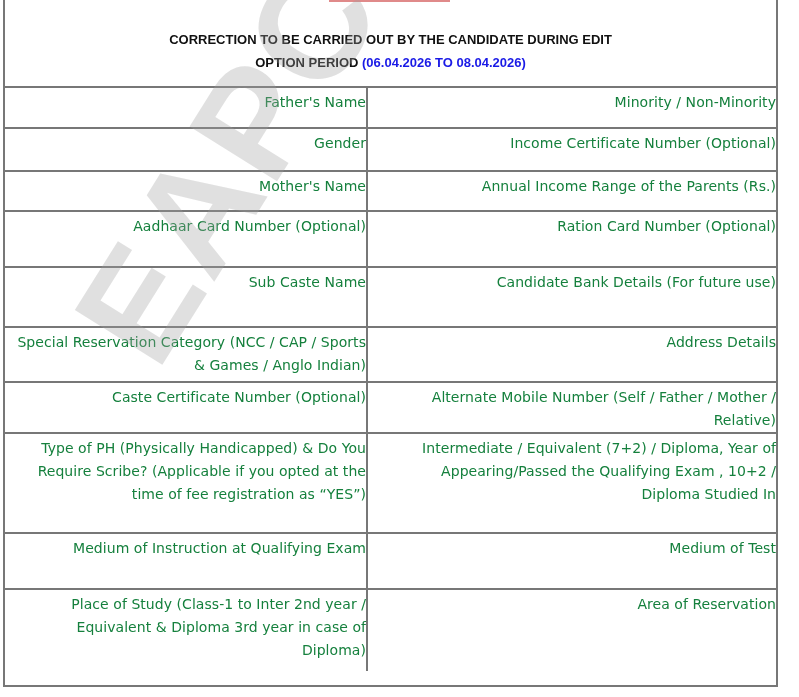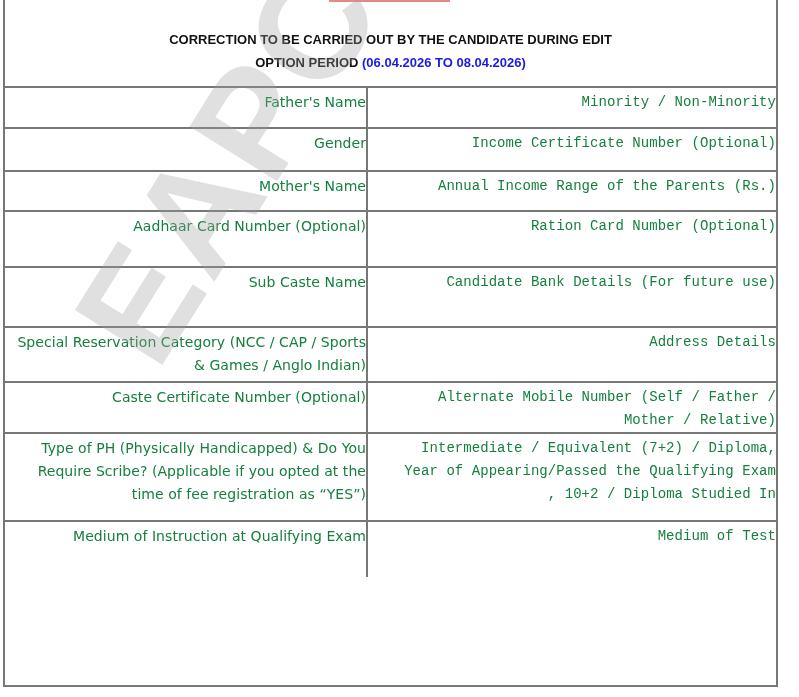--- a/index.html
+++ b/index.html
@@ -19,7 +19,7 @@
                     font-size: 14px; line-height: 23px; color: #15803d; box-sizing: border-box;
                     letter-spacing: 0.05px; text-align: right; }
     table.grid td.left { width: 362px; border-right: 2px solid #777; }
-    table.grid td.right { padding-left: 25px; font-family: Liberation Mono, monospace; }
+    table.grid td.right { padding-left: 25px; }
     .watermark { position: absolute; left: 40px; top: 300px; font-family: "Liberation Sans", sans-serif;
                  font-size: 150px; font-weight: bold; color: rgba(160,160,160,0.32);
                  transform: rotate(-58deg); transform-origin: left top; white-space: nowrap;

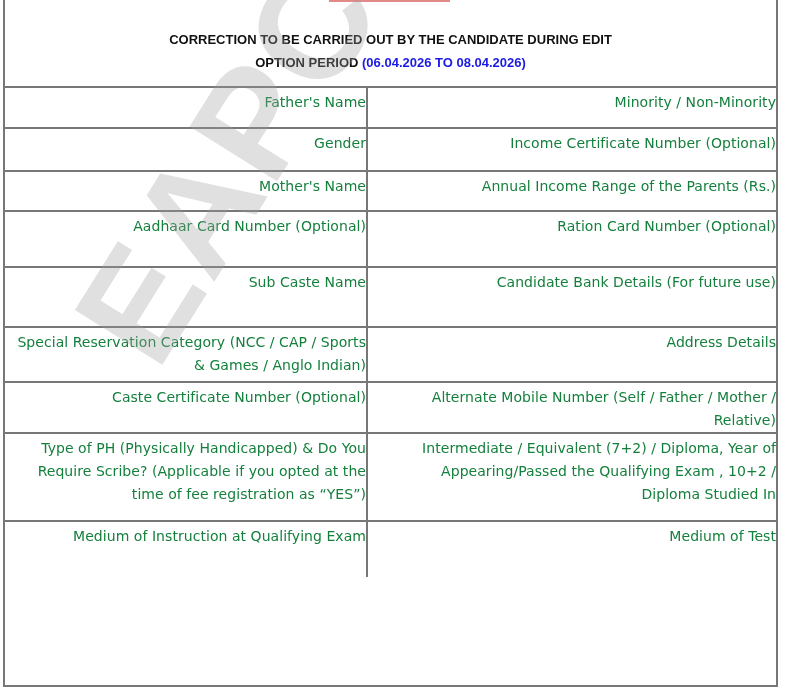--- a/index.html
+++ b/index.html
@@ -66,7 +66,7 @@
         <td class="left">Caste Certificate Number (Optional)</td>
         <td class="right">Alternate Mobile Number (Self / Father / Mother / Relative)</td>
       </tr>
-      <tr style="height:88px">
+      <tr style="height:100px">
         <td class="left">Type of PH (Physically Handicapped) &amp; Do You Require Scribe? (Applicable if you opted at the time of fee registration as “YES”)</td>
         <td class="right">Intermediate / Equivalent (7+2) / Diploma, Year of Appearing/Passed the Qualifying Exam , 10+2 / Diploma Studied In</td>
       </tr>

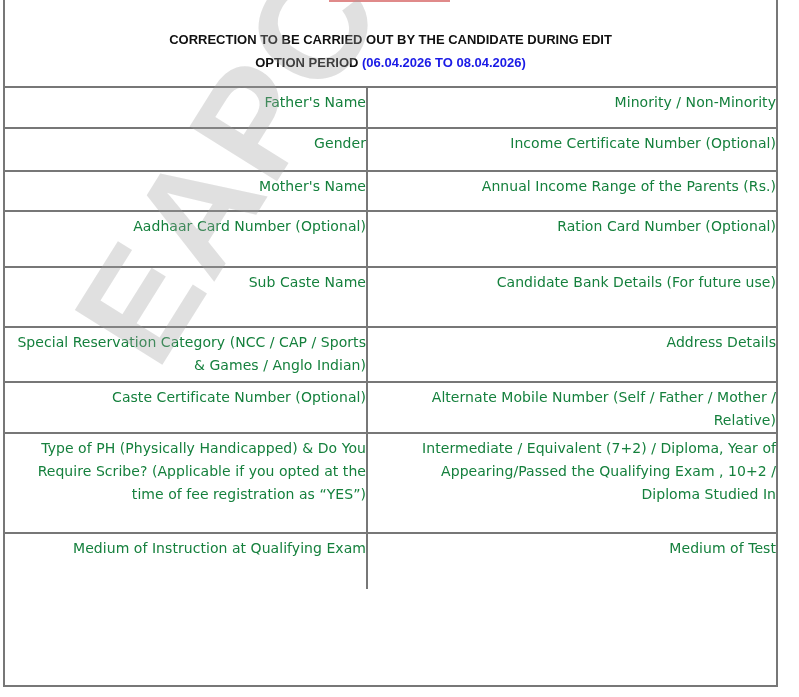--- a/index.html
+++ b/index.html
@@ -74,6 +74,10 @@
         <td class="left">Medium of Instruction at Qualifying Exam</td>
         <td class="right">Medium of Test</td>
       </tr>
+      <tr style="height:82px">
+        <td class="left">Place of Study (Class-1 to Inter 2nd year / Equivalent &amp; Diploma 3rd year in case of Diploma)</td>
+        <td class="right">Area of Reservation</td>
+      </tr>
     </tbody>
   </table>
 </div>

